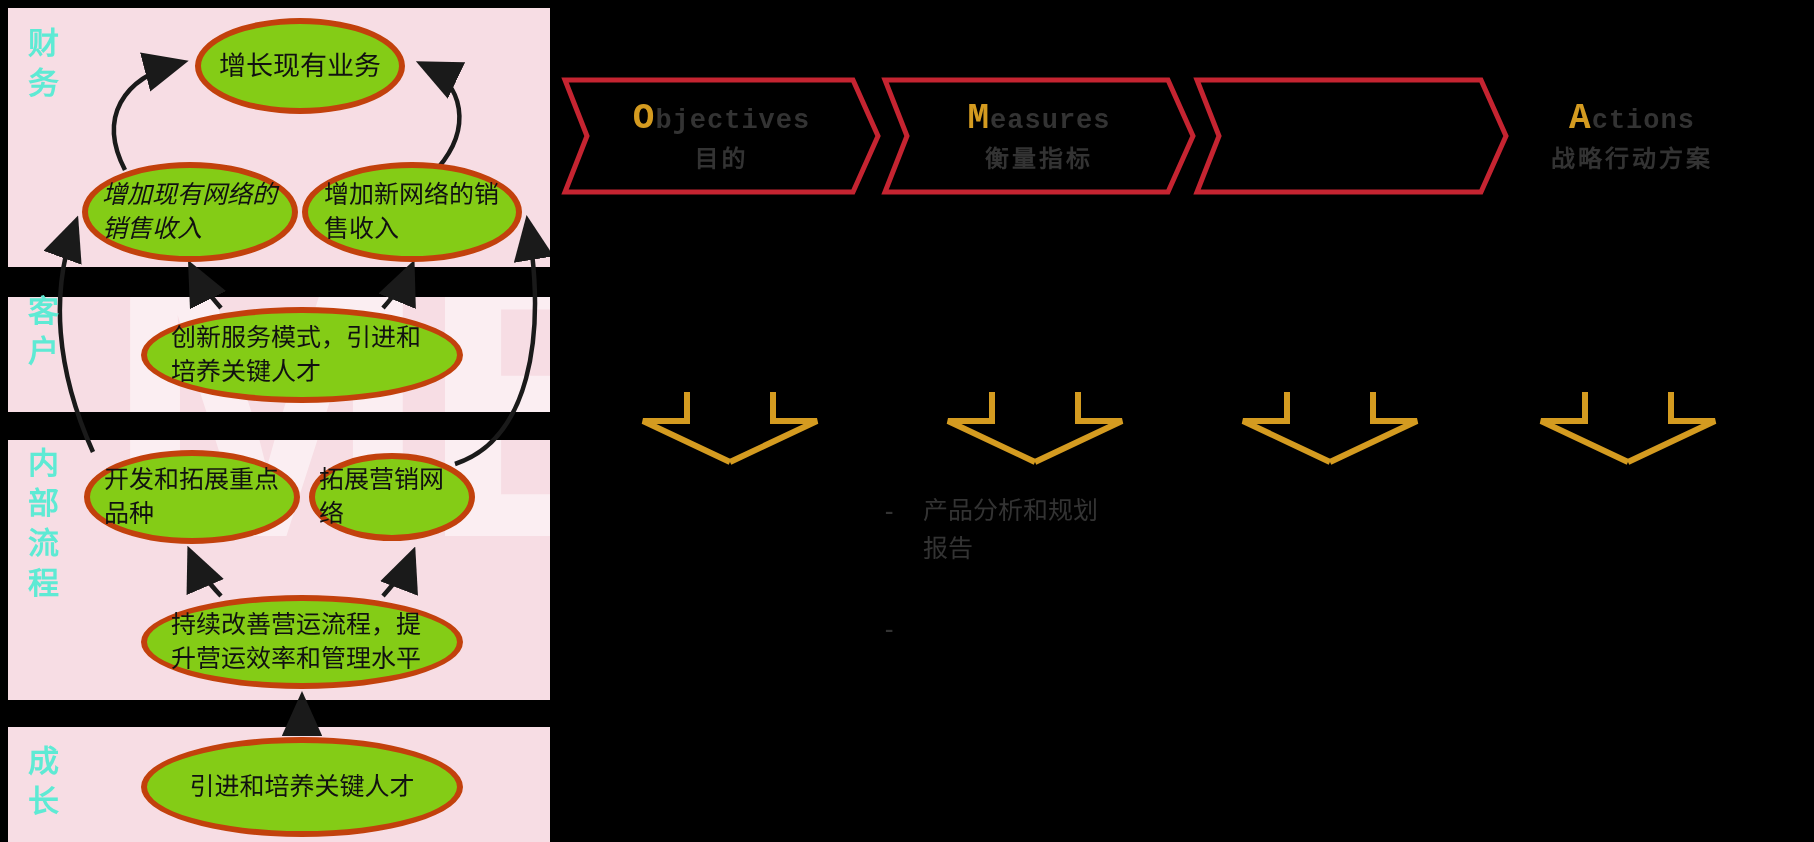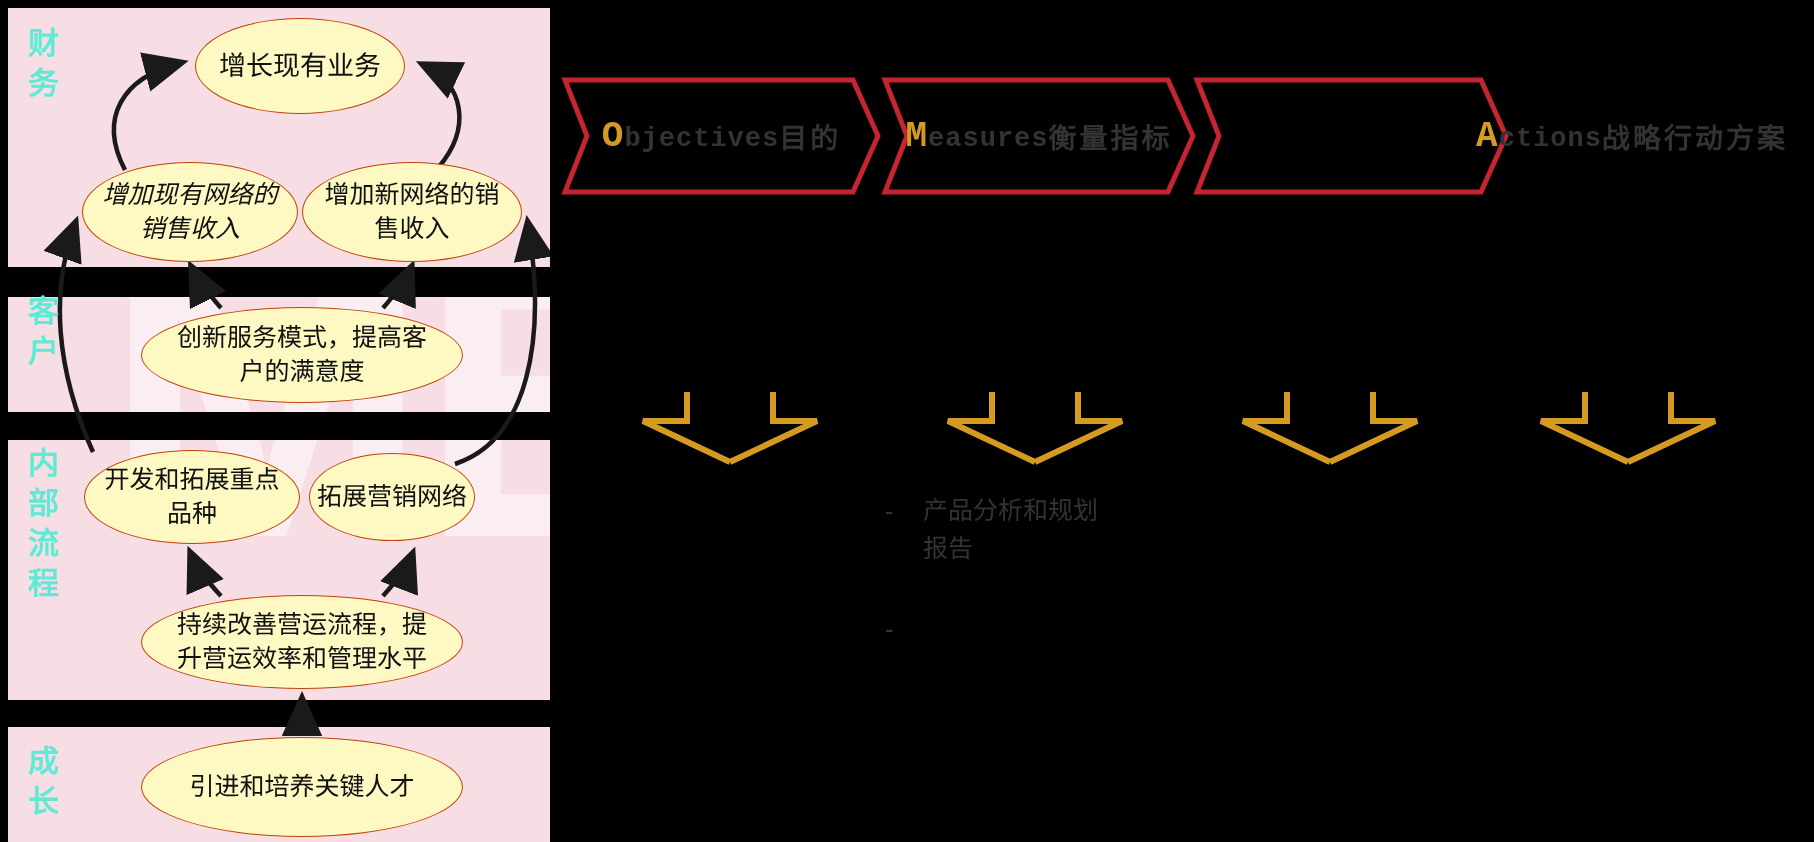--- a/index.html
+++ b/index.html
@@ -28,8 +28,8 @@
   .lbl-customer{top:284px;}
   .lbl-internal{top:436px;}
   .lbl-growth  {top:734px;}
-  .node{position:absolute;z-index:4;background:#fef9c3;border:1px solid #c2410c;border-radius:50%;
-        display:flex;align-items:center;justify-content:center;text-align:center;
+  .node{position:absolute;z-index:4;background:#84cc16;border:6px solid #c2410c;border-radius:50%;
+        display:flex;align-items:center;justify-content:center;
         font-size:25px;line-height:34px;color:#111;box-sizing:border-box;}
   .arrows{position:absolute;left:0;top:0;z-index:3;}
 

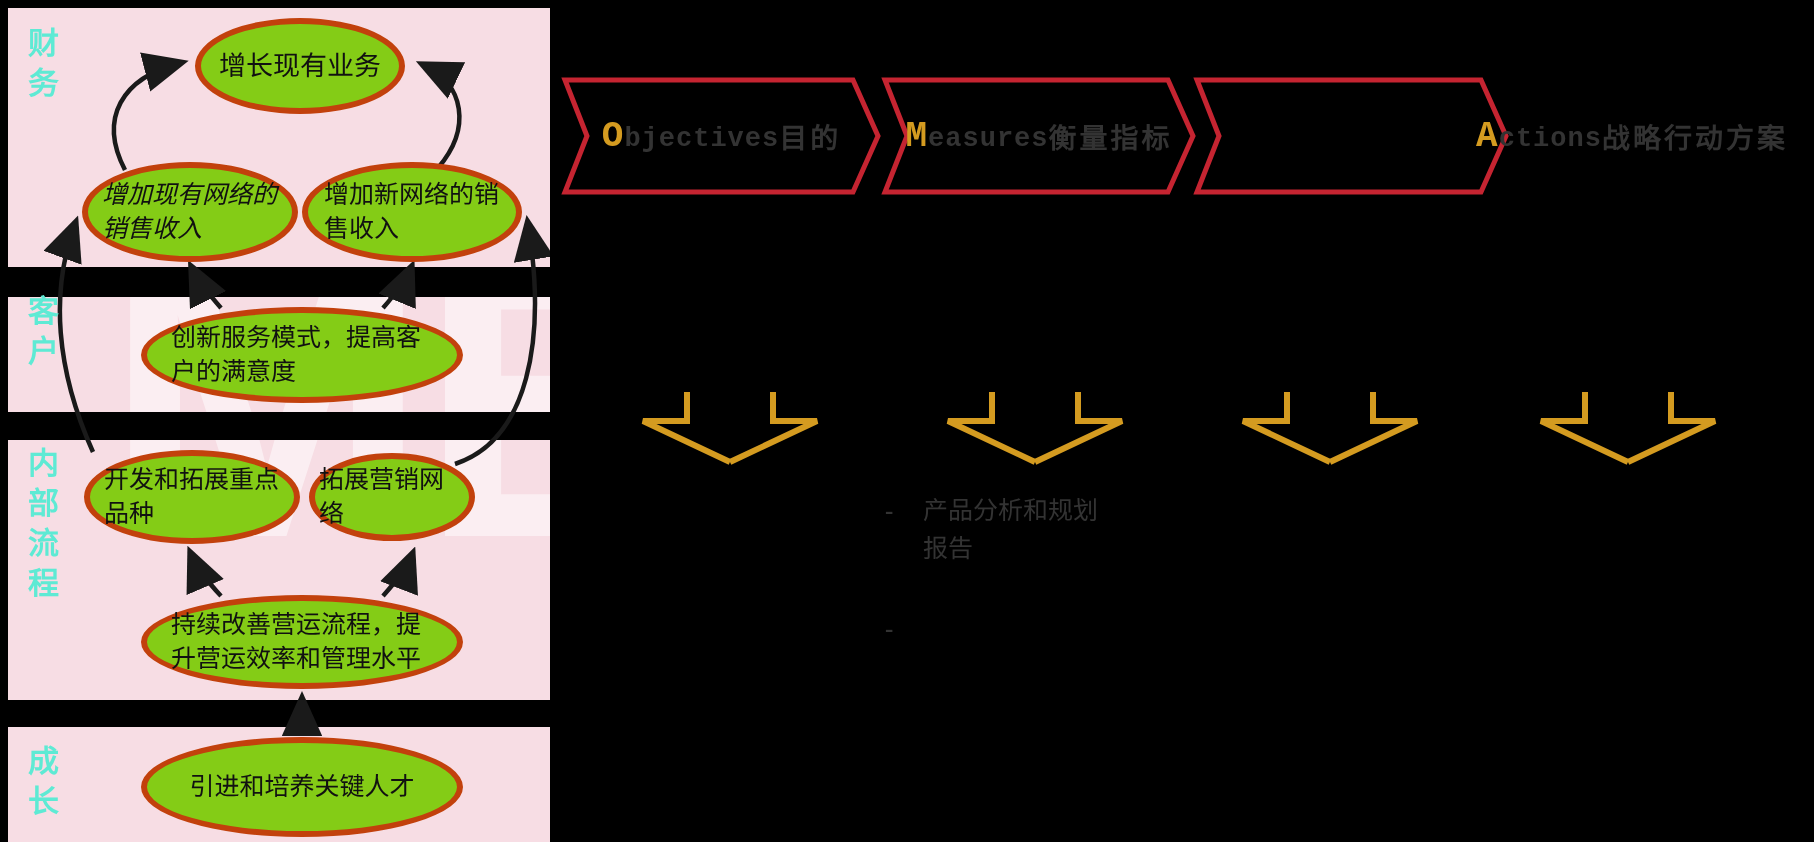--- a/index.html
+++ b/index.html
@@ -35,7 +35,7 @@
 
   
   .overlay{position:absolute;left:0;top:0;z-index:1;}
-  .banner-text{position:absolute;top:84px;height:104px;display:flex;flex-direction:row;
+  .banner-text{position:absolute;top:84px;height:104px;display:flex;flex-direction:column;
                align-items:center;justify-content:center;z-index:2;}
   .banner-en{font-family:"Liberation Mono","DejaVu Sans Mono",monospace;
              font-size:27px;font-weight:bold;color:#333;letter-spacing:1px;white-space:nowrap;}

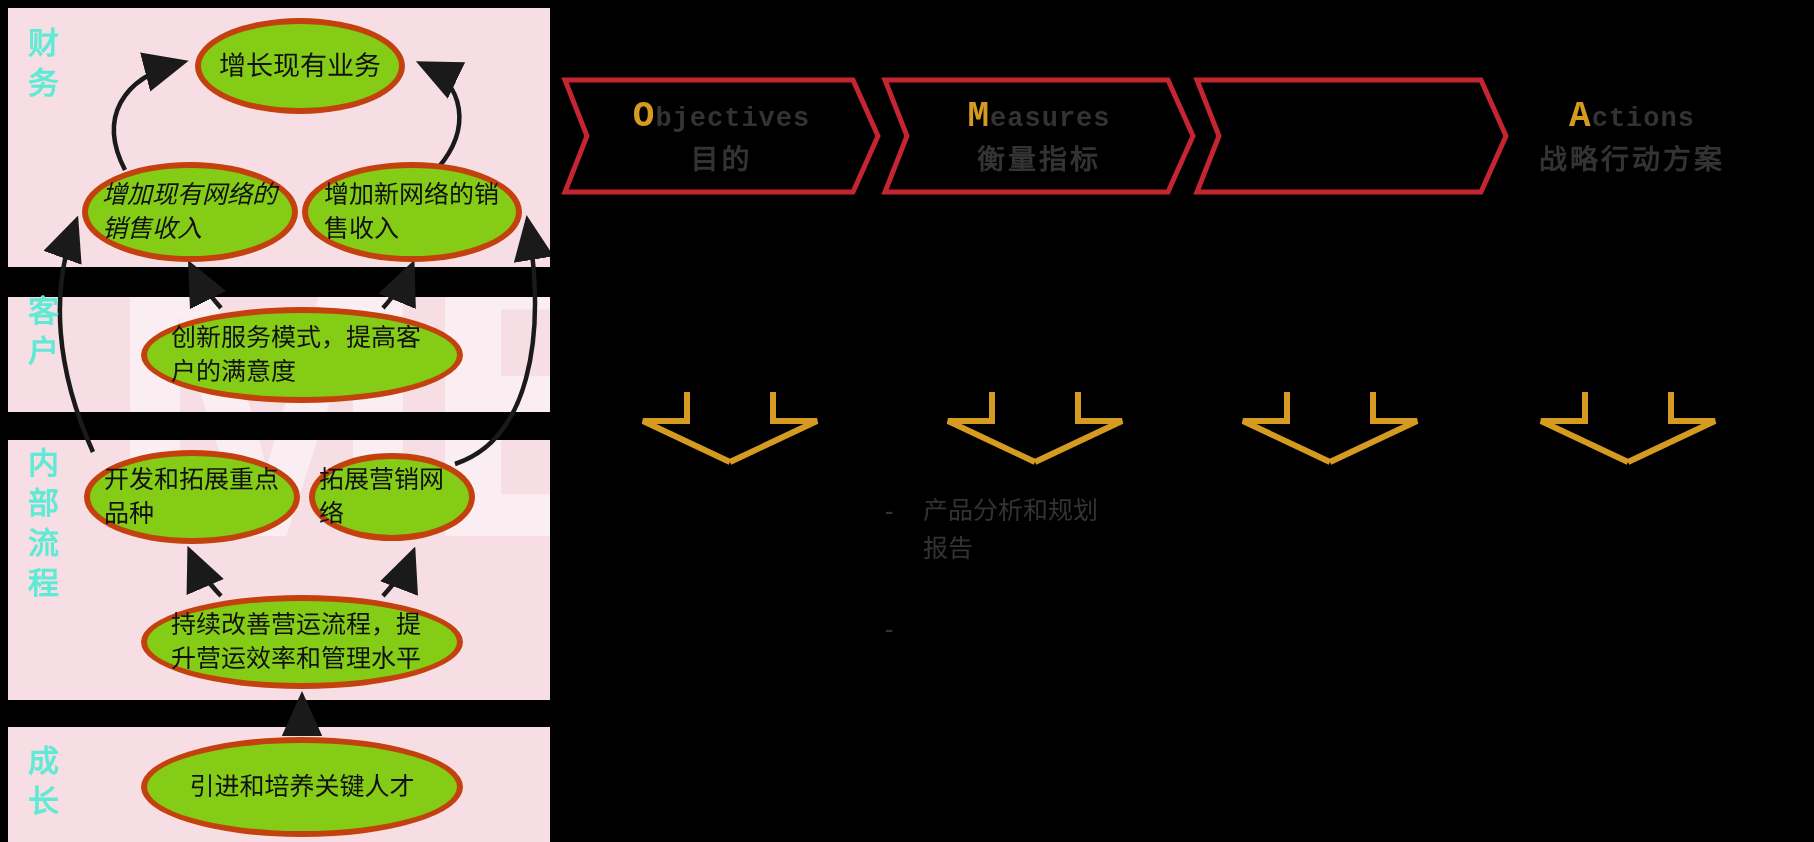--- a/index.html
+++ b/index.html
@@ -40,7 +40,7 @@
   .banner-en{font-family:"Liberation Mono","DejaVu Sans Mono",monospace;
              font-size:27px;font-weight:bold;color:#333;letter-spacing:1px;white-space:nowrap;}
   .banner-en .initial{color:#d49b20;font-size:36px;}
-  .banner-zh{font-size:28px;font-weight:bold;color:#333;letter-spacing:3px;white-space:nowrap;}
+  .banner-zh{font-size:24px;font-weight:bold;color:#333;letter-spacing:3px;white-space:nowrap;}
 
   .bullets{position:absolute;left:885px;top:492px;width:260px;z-index:2;
            font-size:25px;line-height:38px;color:#333;}

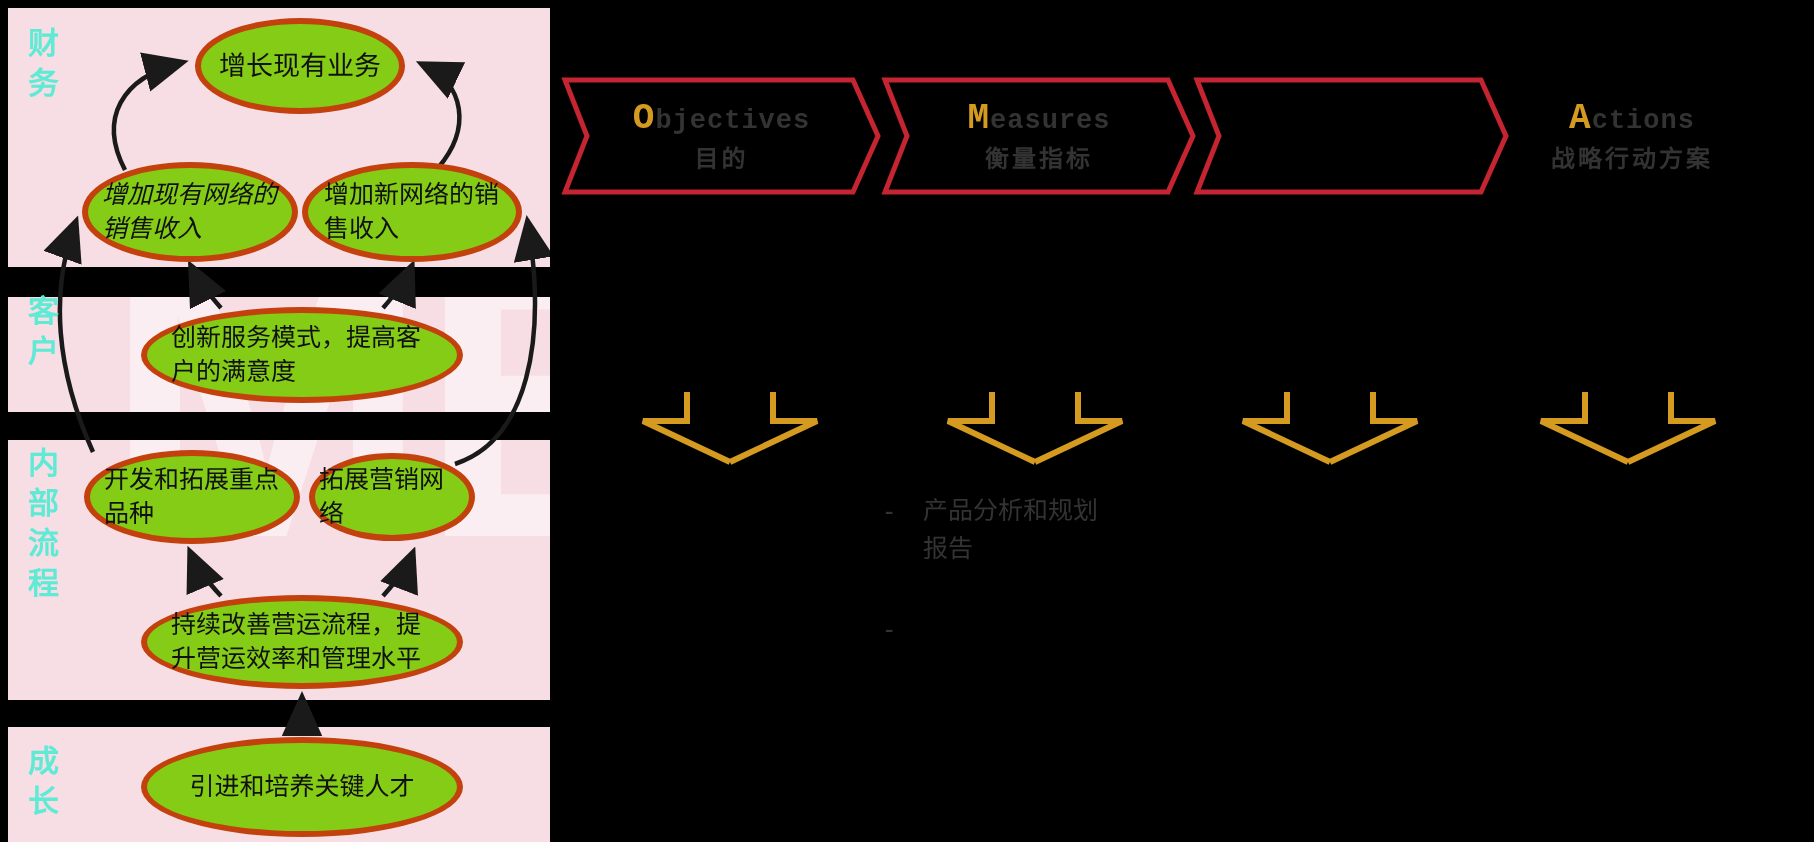--- a/index.html
+++ b/index.html
@@ -103,7 +103,7 @@
       </div>
 
     <div class="node" style="left:133px;top:299px;width:322px;height:96px;padding:0 24px;">
-      <span>创新服务模式，提高客户的满意度</span>
+      <span>创新服务模式，引进和培养关键人才</span>
       </div>
 
     <div class="node" style="left:76px;top:442px;width:216px;height:94px;padding:0 14px;">

